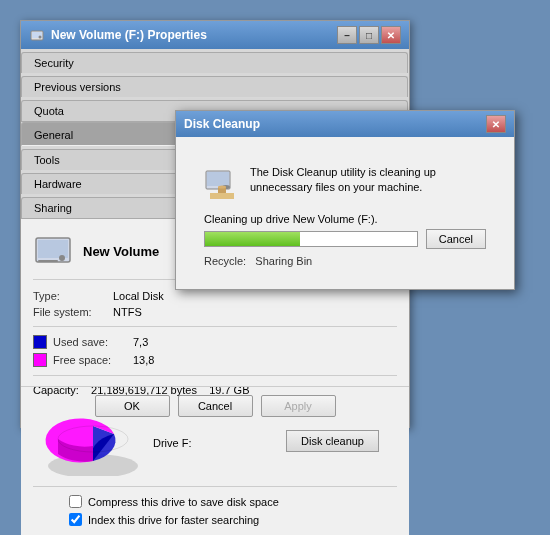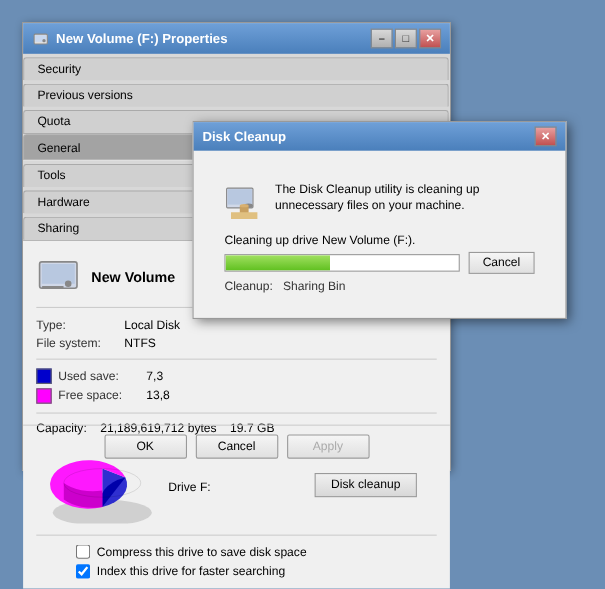--- a/index.html
+++ b/index.html
@@ -483,7 +483,7 @@
     </div>
 
     <div class="cleaning-status">
-      <span>Cleanup:</span>
+      <span>Recycle:</span>
       &nbsp;
       <span>Sharing Bin</span>
     </div>

